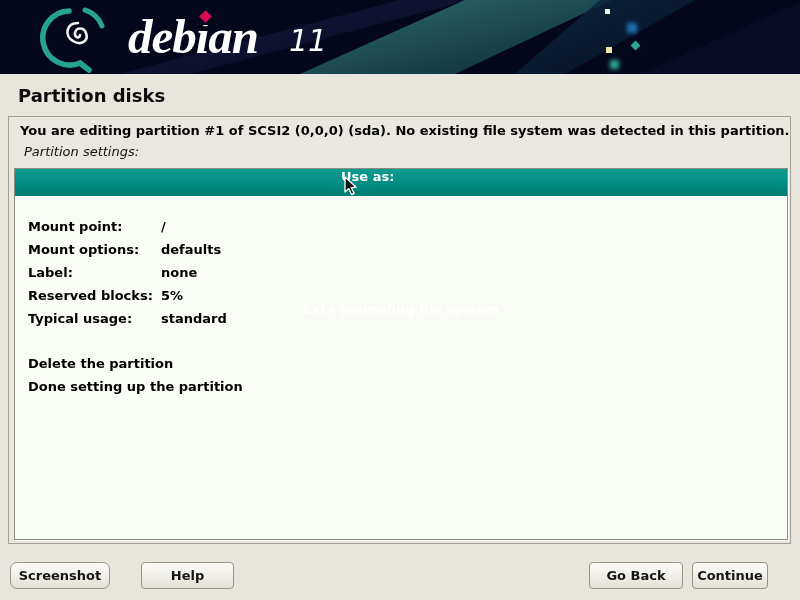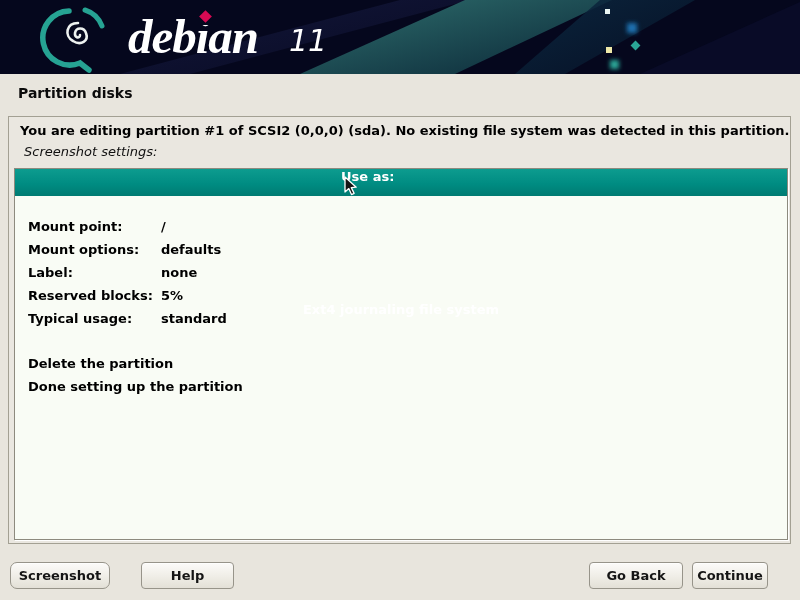--- a/index.html
+++ b/index.html
@@ -31,7 +31,7 @@
 
   
   .header-strip{position:absolute;left:0;top:74px;width:800px;height:42px;}
-  .page-title{position:absolute;left:18px;top:11px;font-size:14px;font-weight:bold;color:#0b0b0b;}
+  .page-title{position:absolute;left:18px;top:11px;font-size:18px;font-weight:bold;color:#0b0b0b;}
 
   
   .frame{

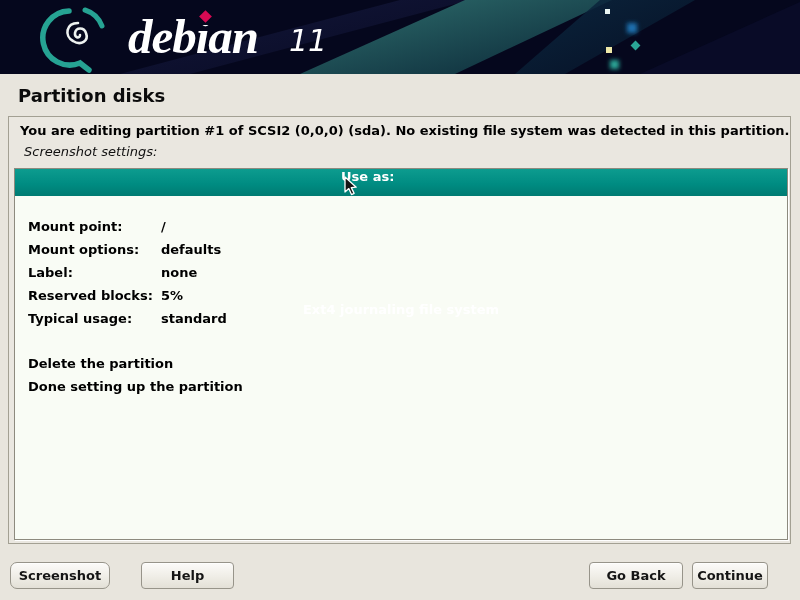--- a/index.html
+++ b/index.html
@@ -131,7 +131,7 @@
 
 <div class="frame">
   <div class="message">You are editing partition #1 of SCSI2 (0,0,0) (sda). No existing file system was detected in this partition.</div>
-  <div class="subtitle">Screenshot settings:</div>
+  <div class="subtitle">Partition settings:</div>
   <div class="listbox" id="settings-list">
       <div class="lrow sel">
         <span class="lbl">Use as:</span>

